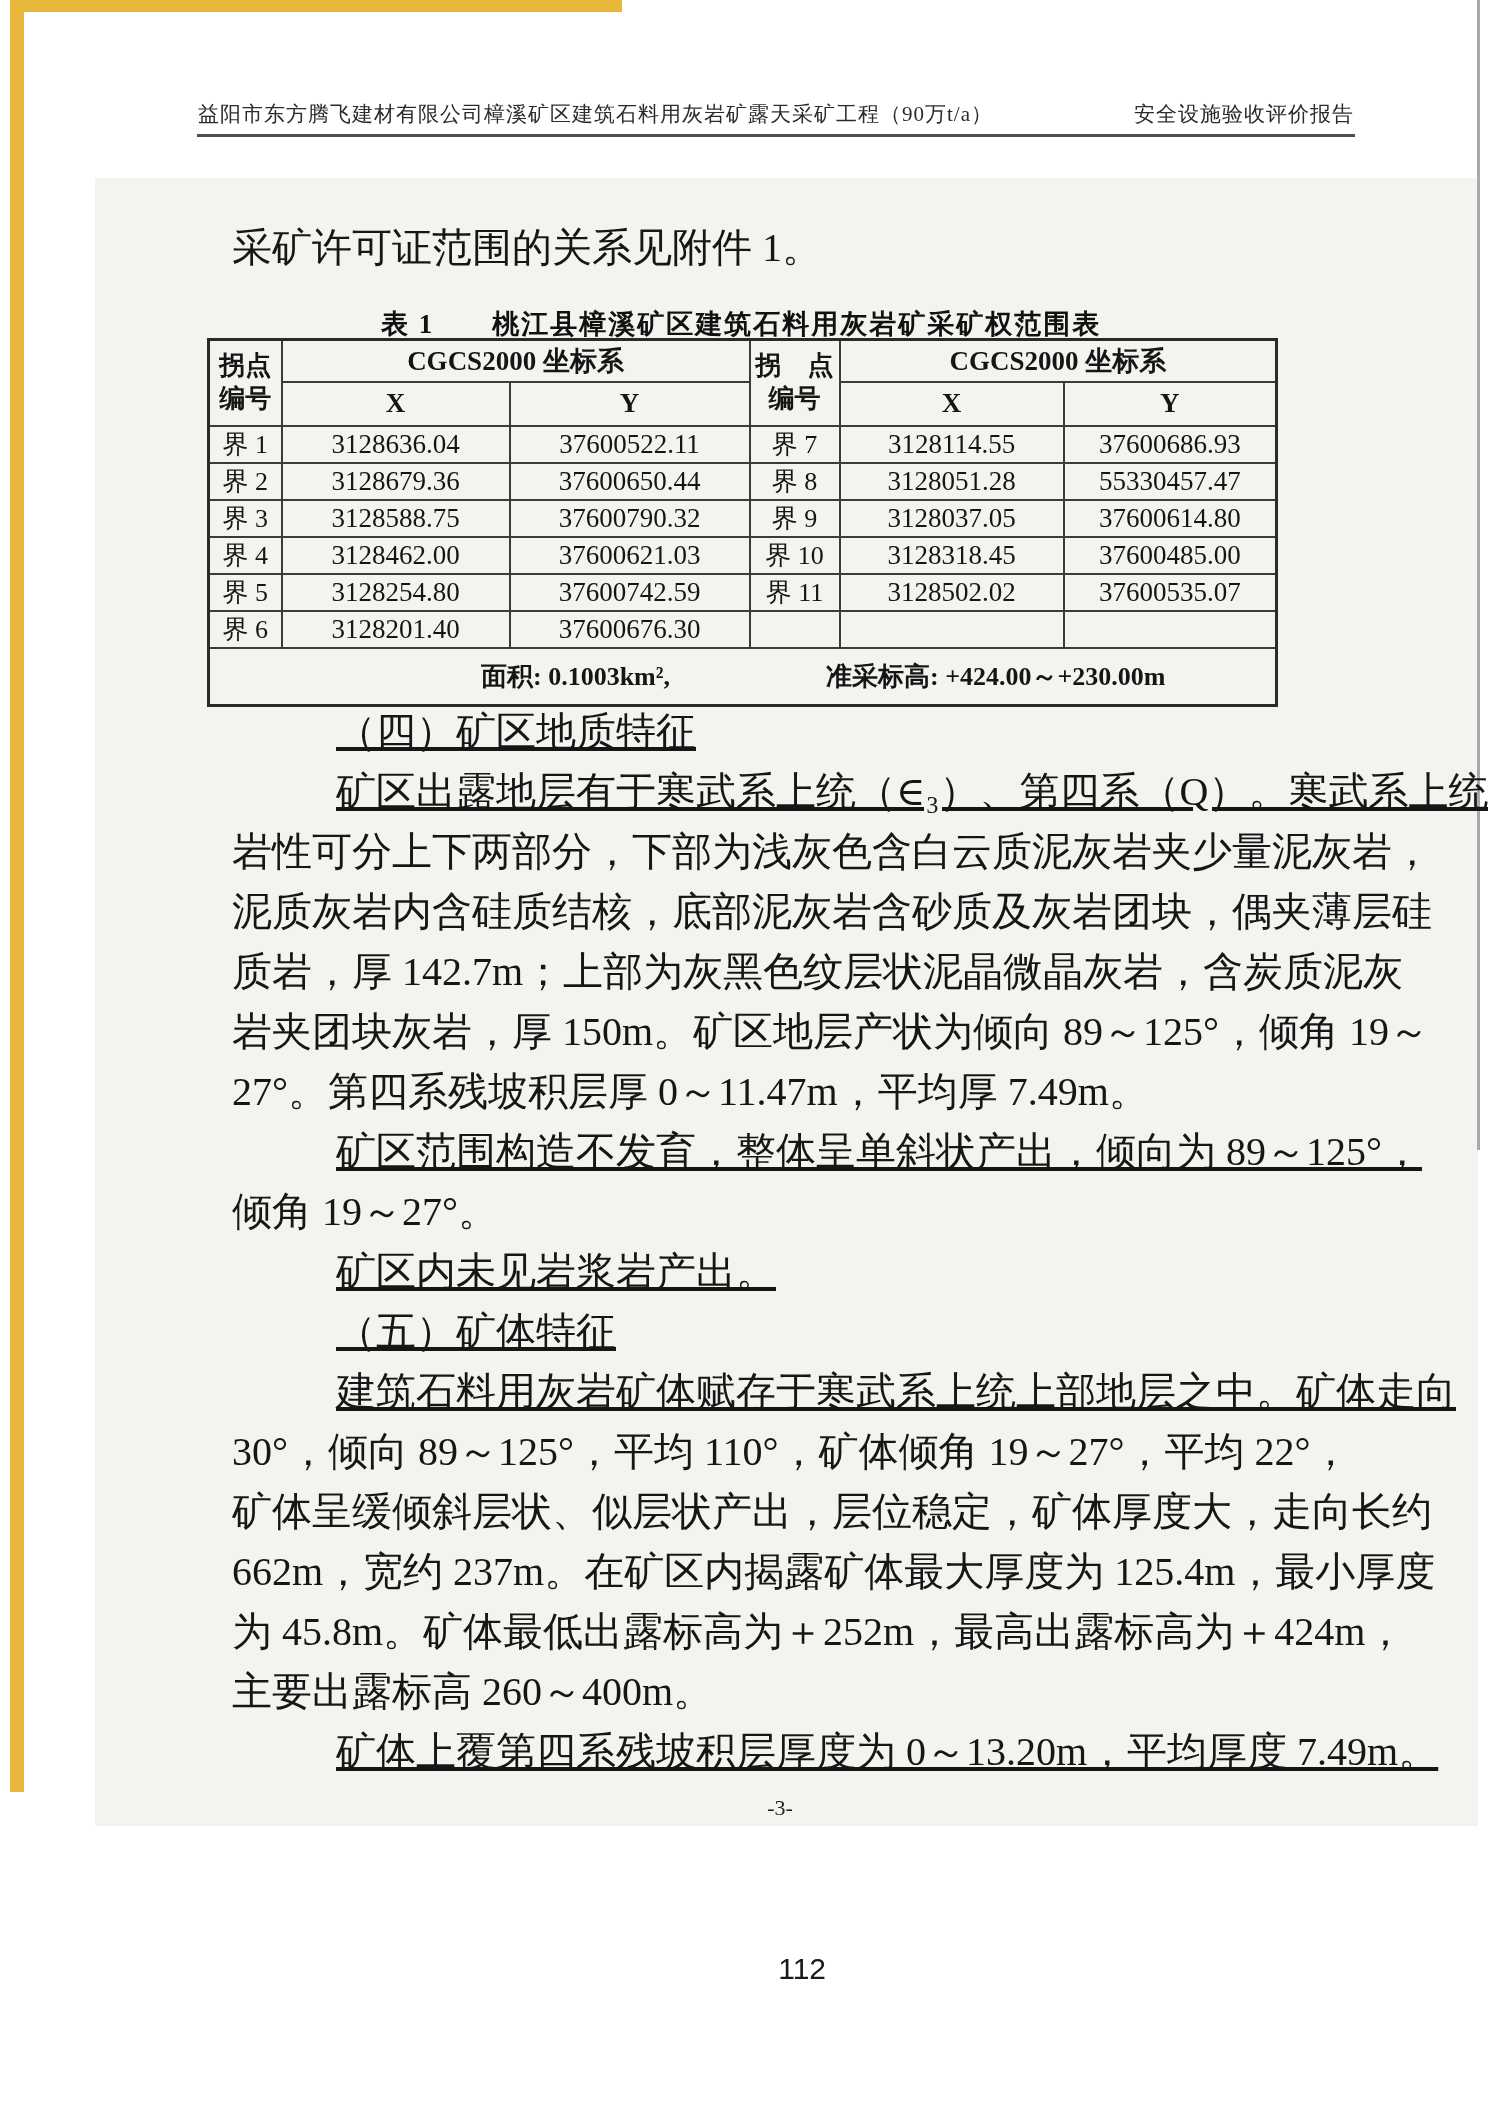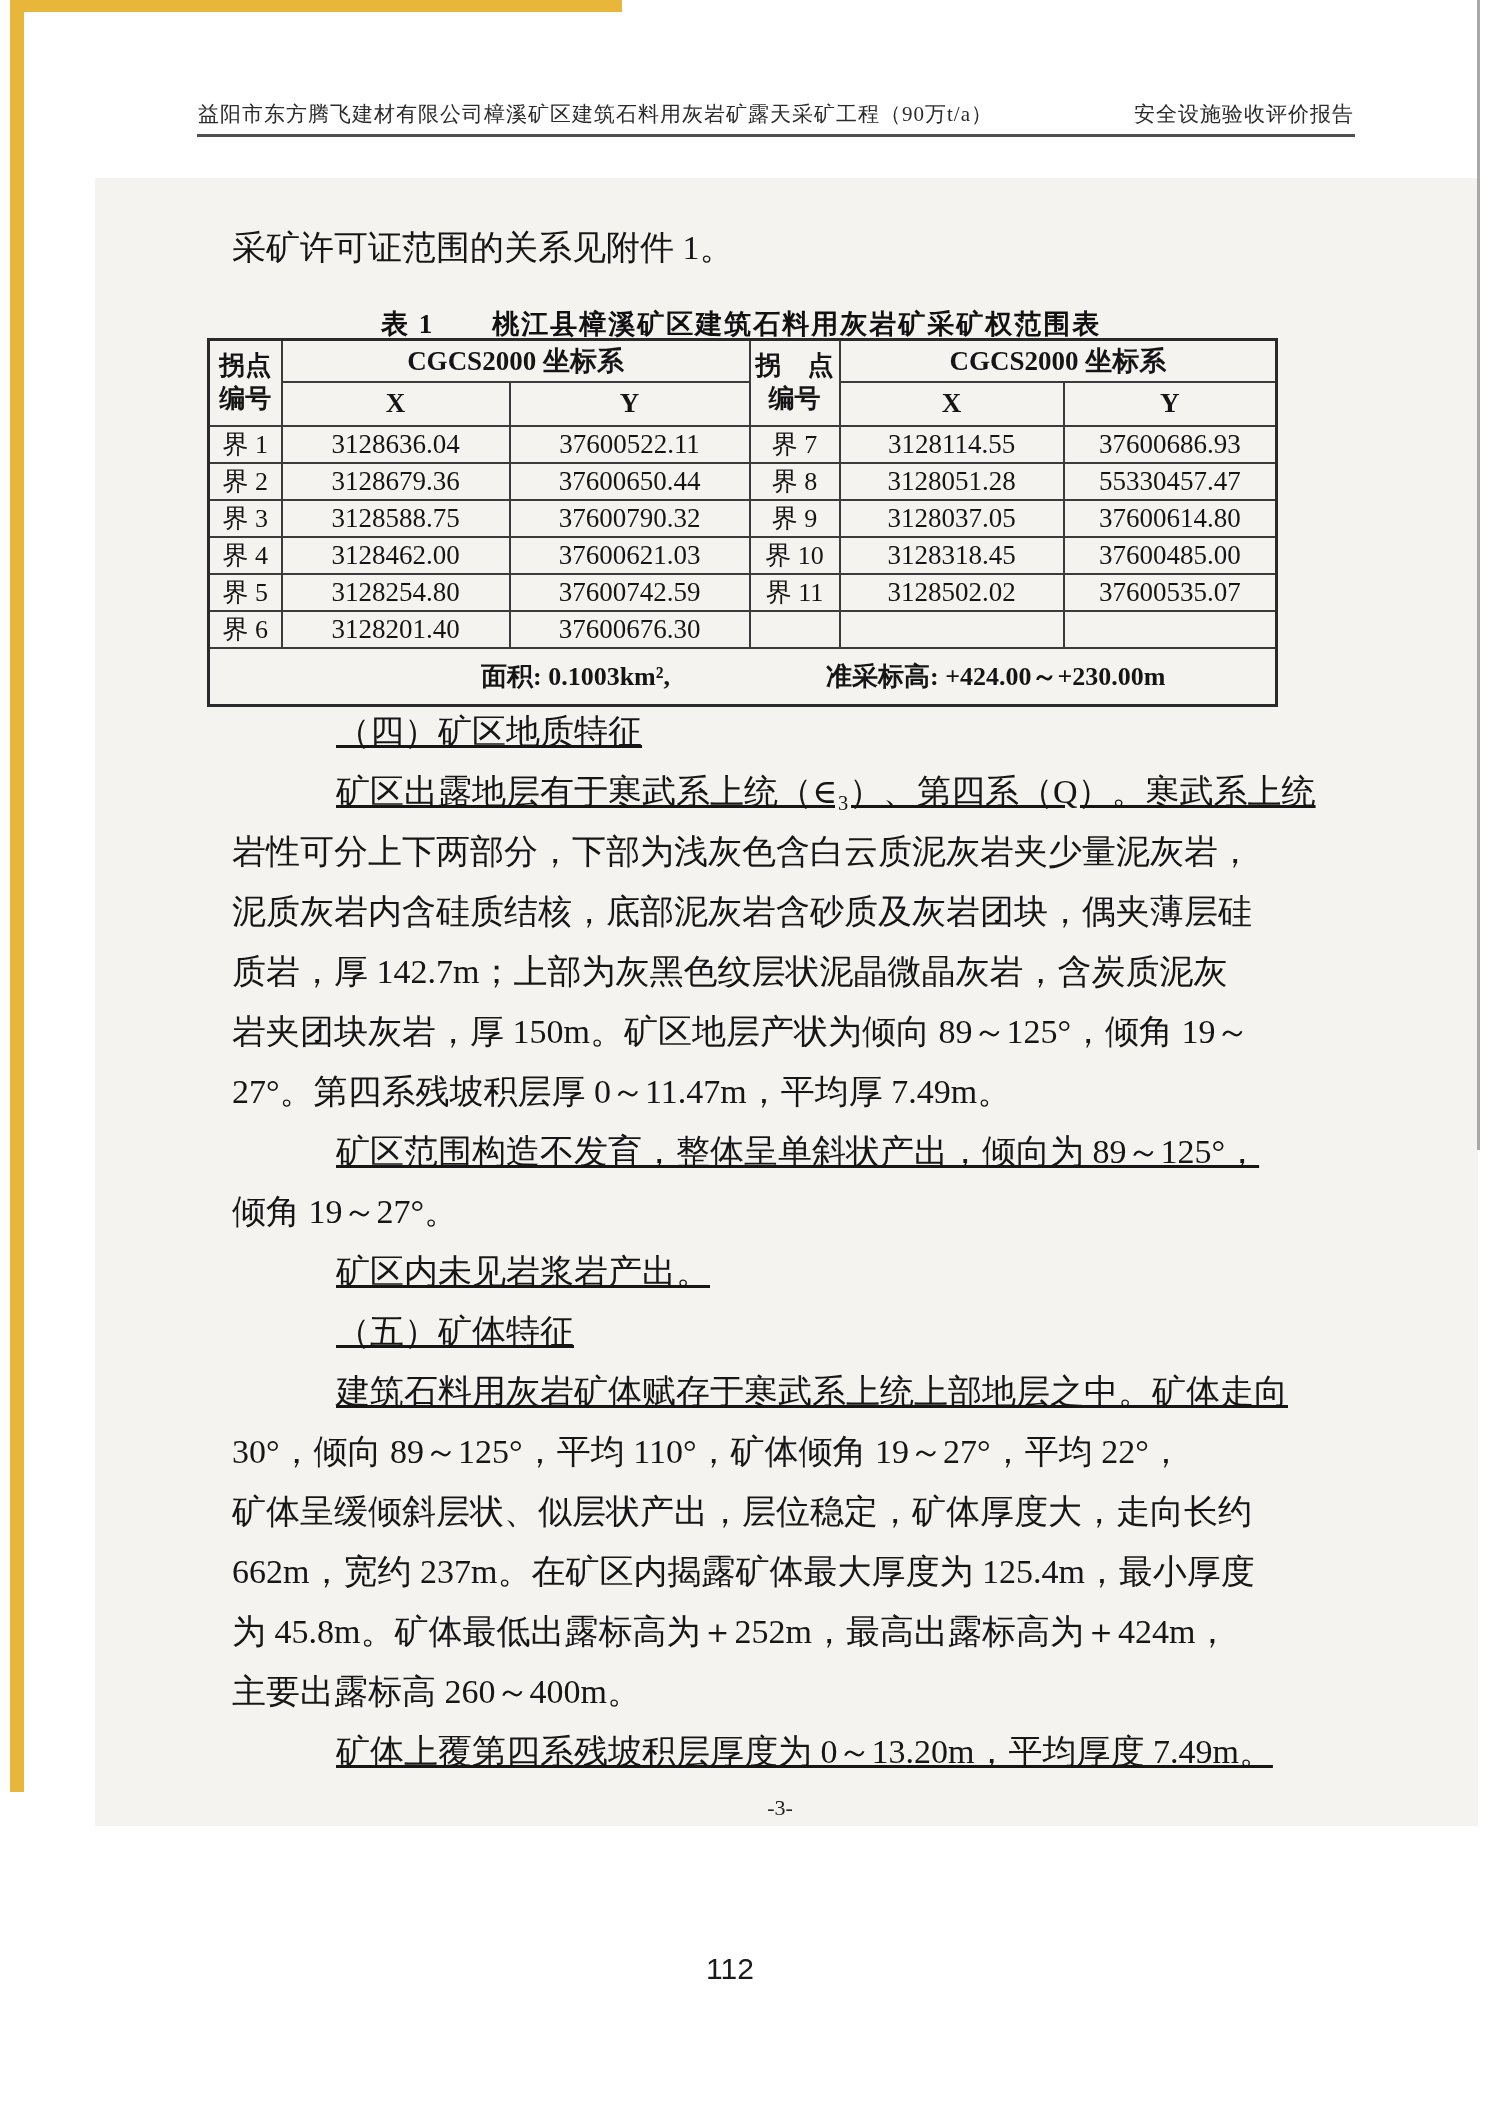--- a/index.html
+++ b/index.html
@@ -20,7 +20,7 @@
   .hdr-rule{position:absolute;top:134px;left:197px;width:1158px;height:3px;background:#4f4f4f;}
 
   
-  .bl{position:absolute;left:232px;width:1050px;font-size:34px;line-height:60px;white-space:nowrap;color:#161616;}
+  .bl{position:absolute;left:232px;width:1050px;font-size:40px;line-height:60px;white-space:nowrap;color:#161616;}
   .ind{text-indent:104px;text-decoration:underline;}
   .intro{top:218px;}
 

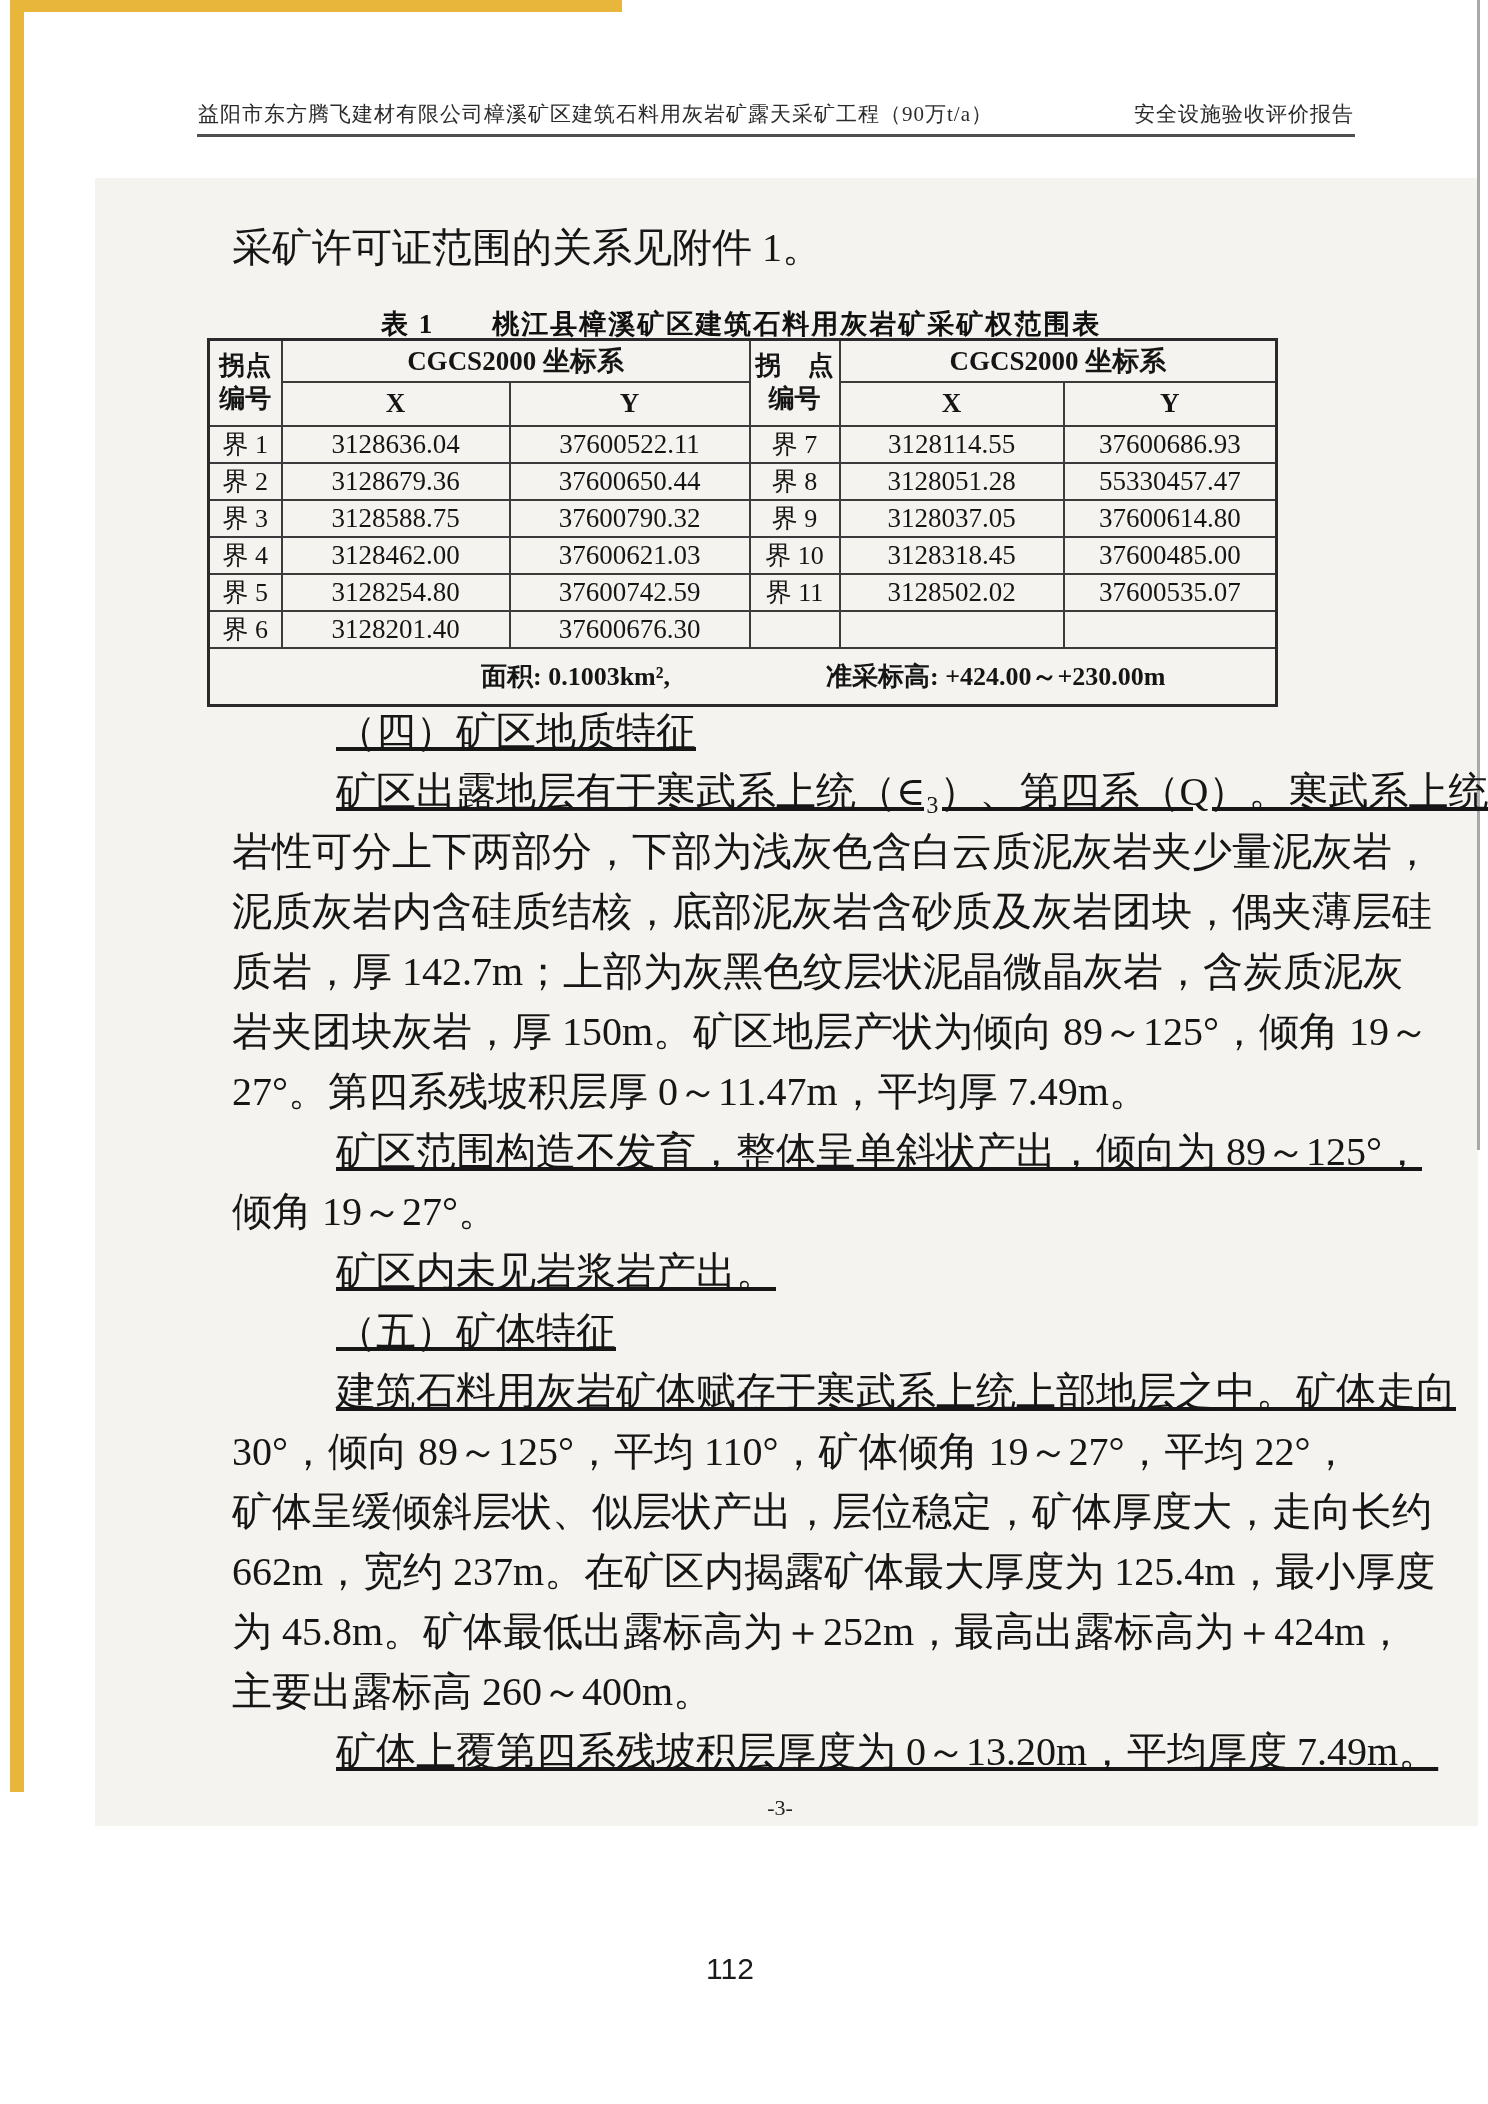--- a/index.html
+++ b/index.html
@@ -44,7 +44,7 @@
 
   
   .pnum-scan{position:absolute;left:720px;top:1795px;width:120px;text-align:center;font-size:22px;color:#222;}
-  .pnum-doc{position:absolute;left:706px;top:1952px;width:120px;text-align:left;font-size:30px;
+  .pnum-doc{position:absolute;left:706px;top:1952px;width:120px;text-align:right;font-size:30px;
             font-family:"Liberation Sans","DejaVu Sans",sans-serif;color:#1a1a1a;}
 </style>
 </head>

